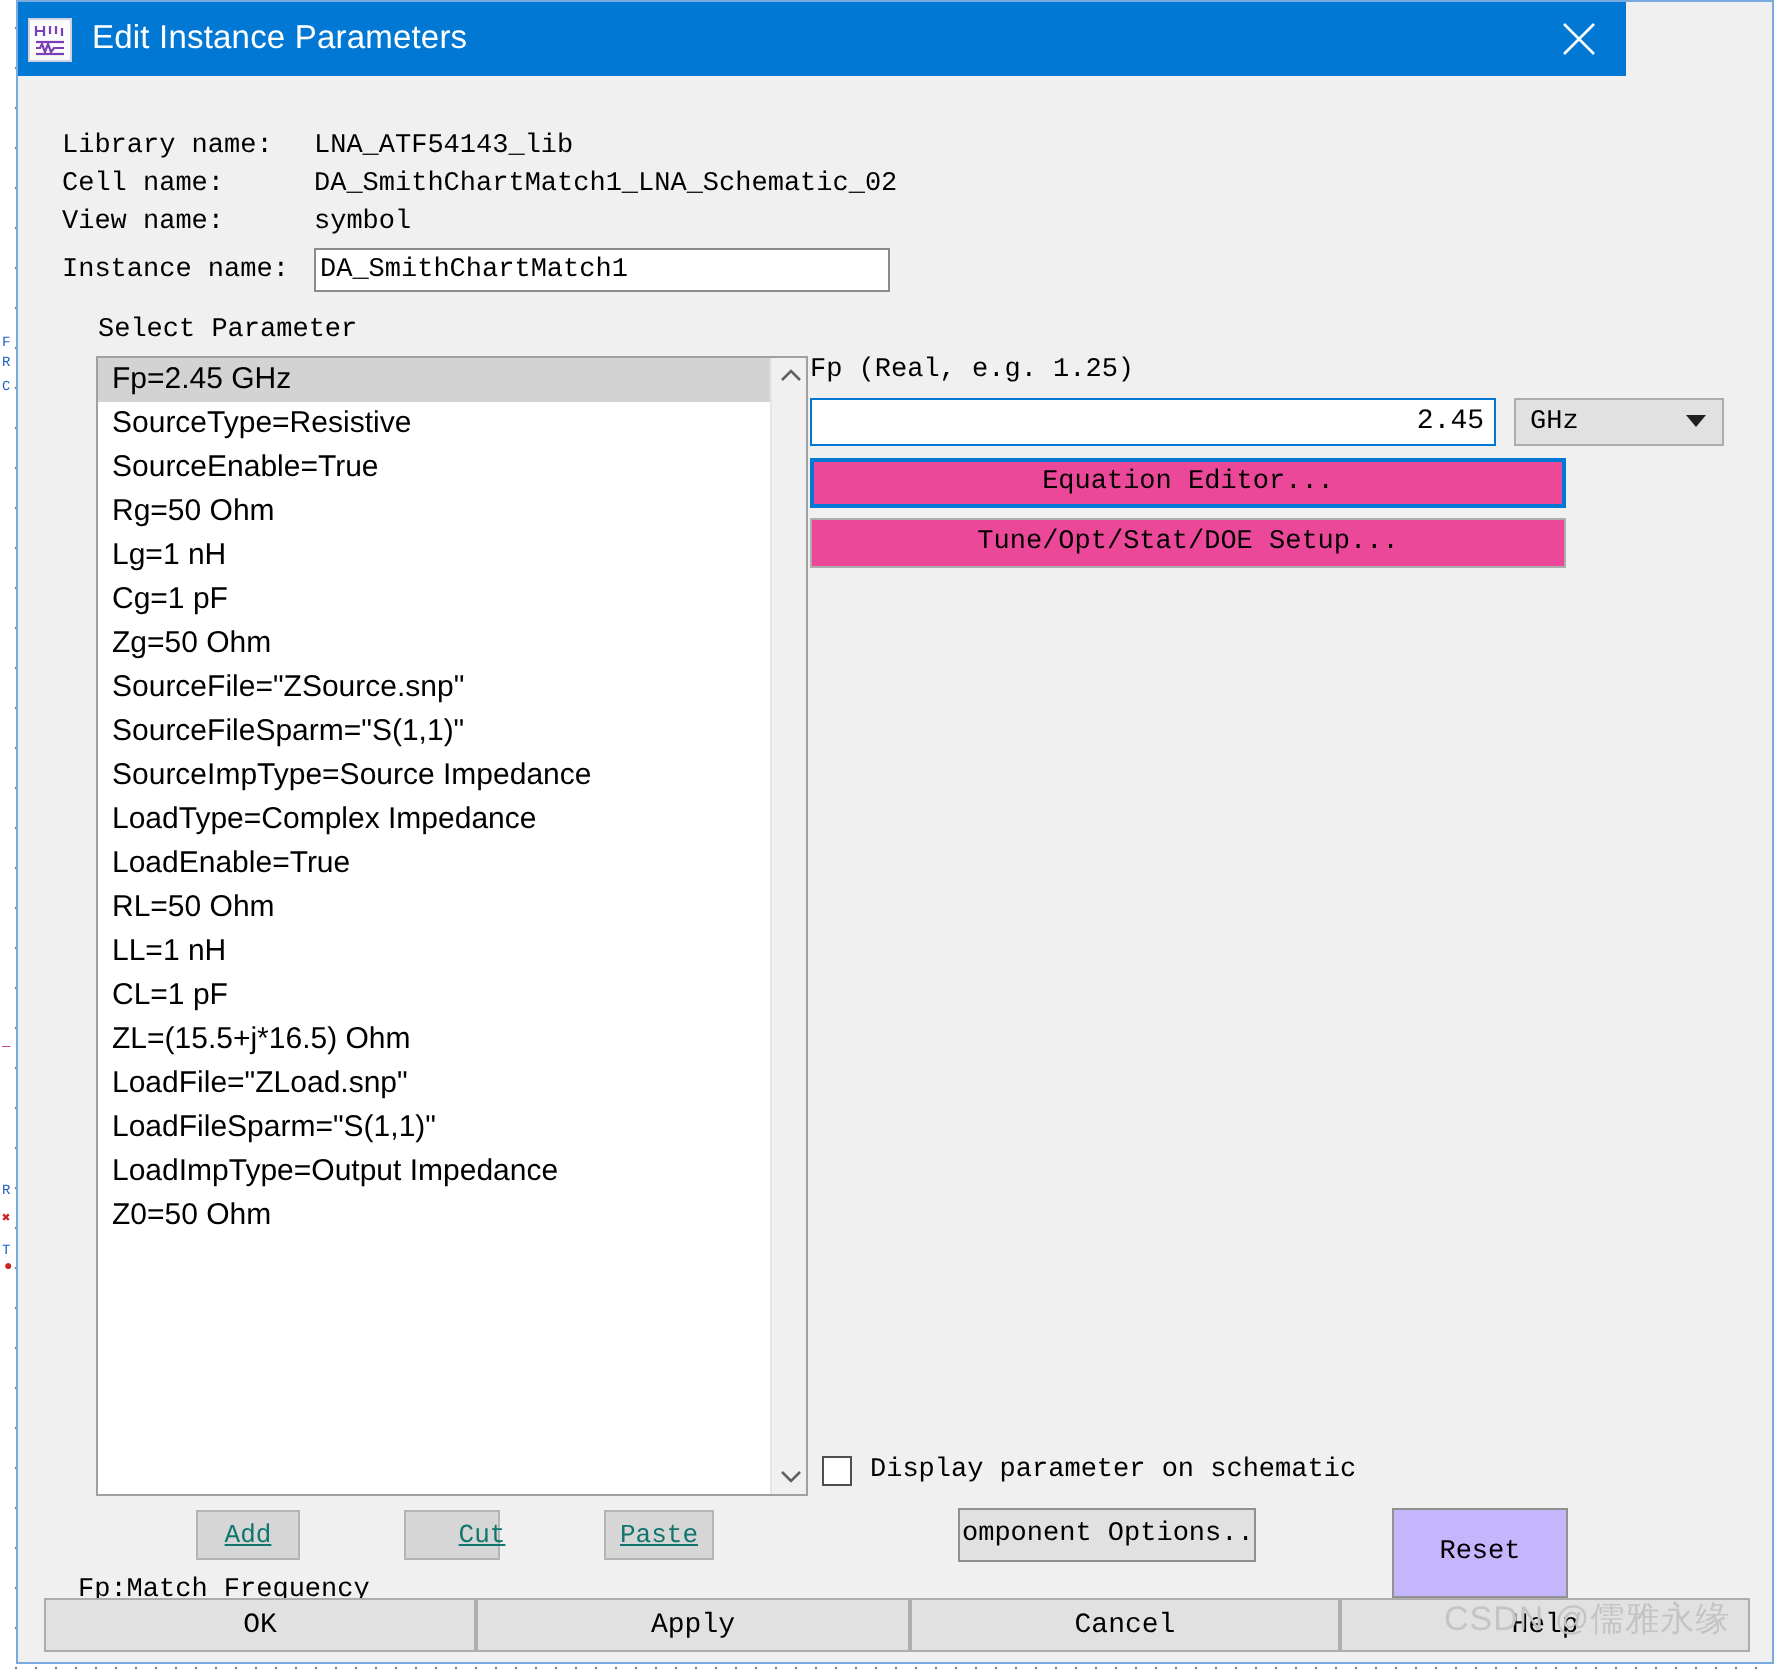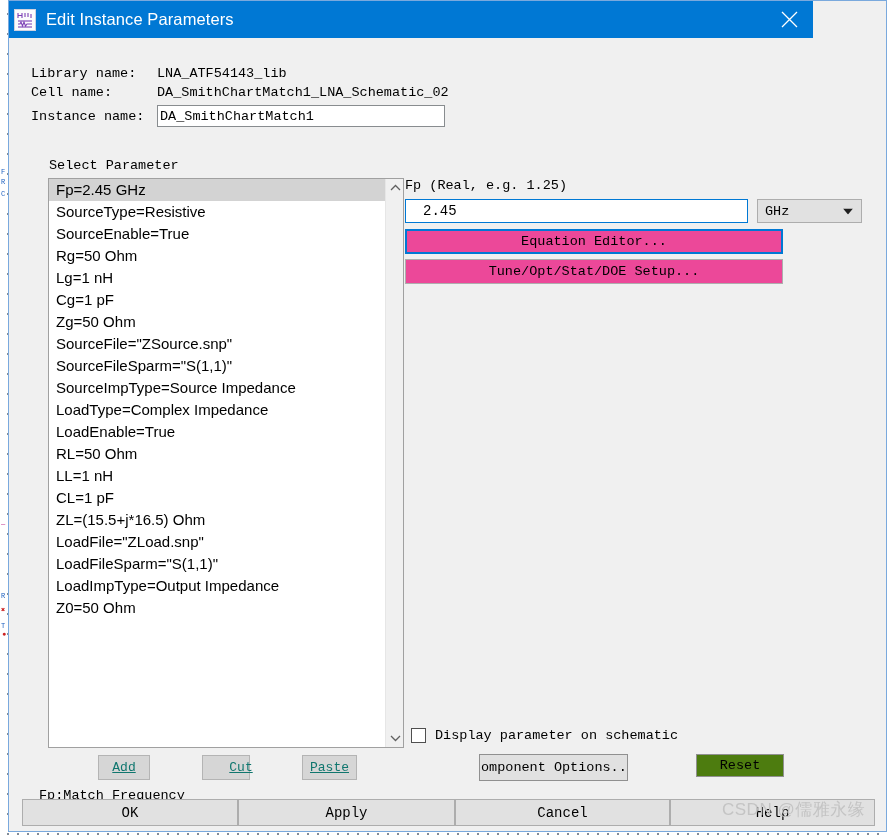--- a/index.html
+++ b/index.html
@@ -439,6 +439,10 @@
       <div class="info-row">
         <span class="info-label">Cell name:</span>
         <span class="info-value">DA_SmithChartMatch1_LNA_Schematic_02</span>
+      </div>
+      <div class="info-row">
+        <span class="info-label">View name:</span>
+        <span class="info-value">symbol</span>
       </div>
       <div class="info-row" id="instance-name-row">
         <span class="info-label">Instance name:</span>

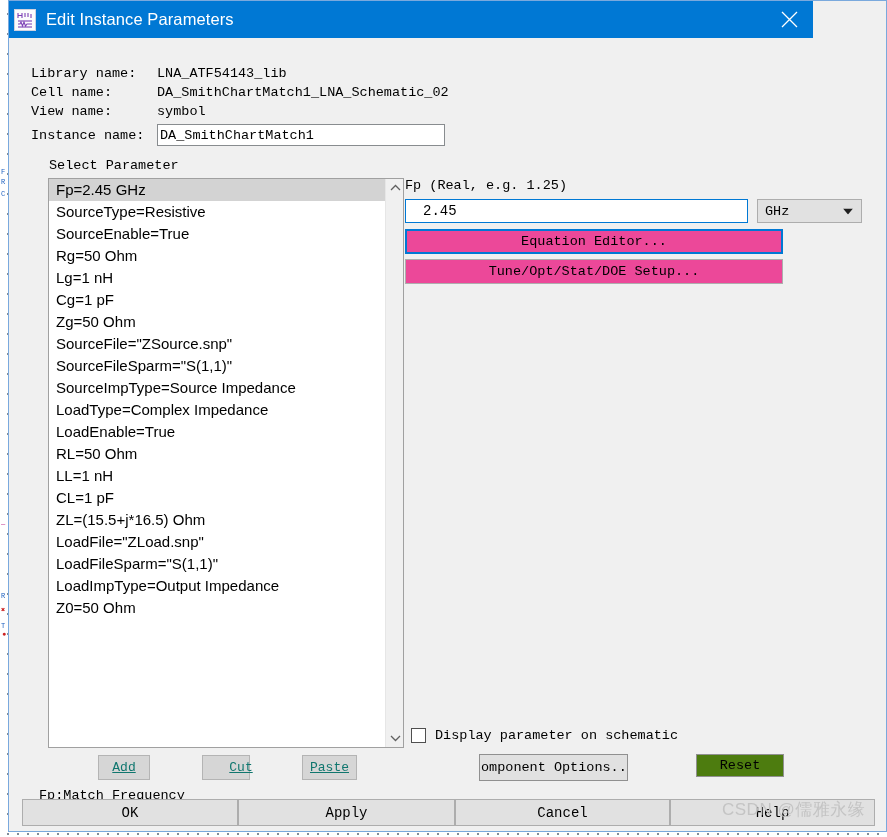--- a/index.html
+++ b/index.html
@@ -238,8 +238,9 @@
     font-family: "Liberation Mono", monospace;
     font-size: 14px;
     color: #000;
-    padding: 0 17px;
+    padding: 0 5px;
     outline: none;
+    text-align: right;
   }
 
   #unit-select {

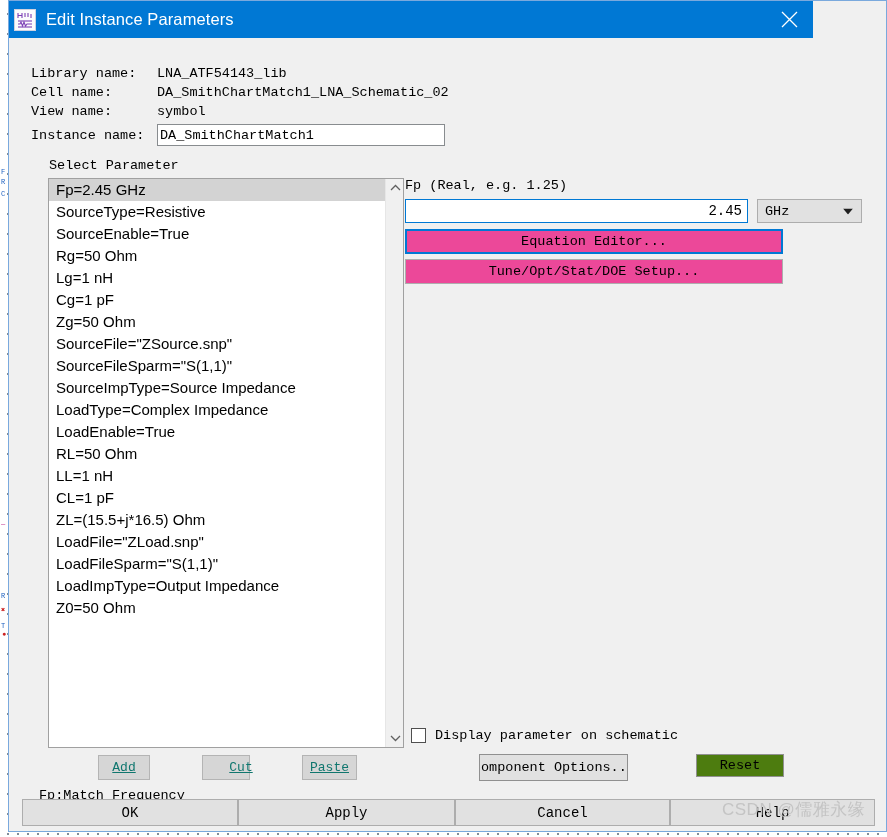--- a/index.html
+++ b/index.html
@@ -340,9 +340,9 @@
     left: 687px;
     top: 716px;
     width: 88px;
-    height: 23px;
-    box-sizing: border-box;
-    background: #4d7c0f;
+    height: 45px;
+    box-sizing: border-box;
+    background: #c4b5fd;
     border: 1px solid #909090;
     font-family: "Liberation Mono", monospace;
     font-size: 13.5px;

